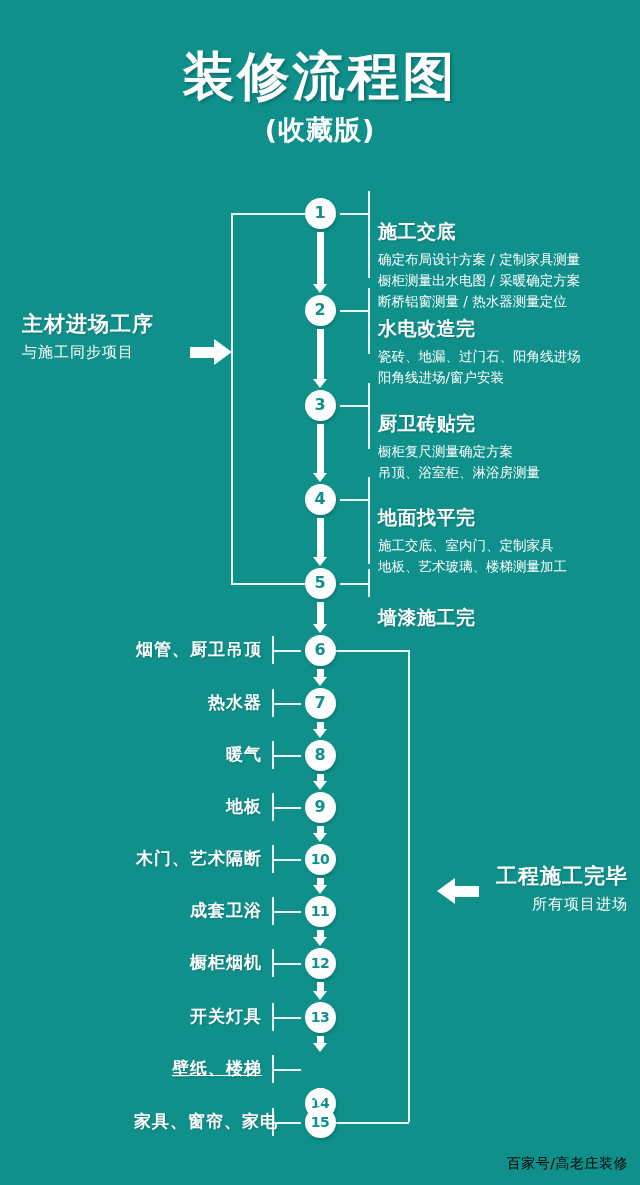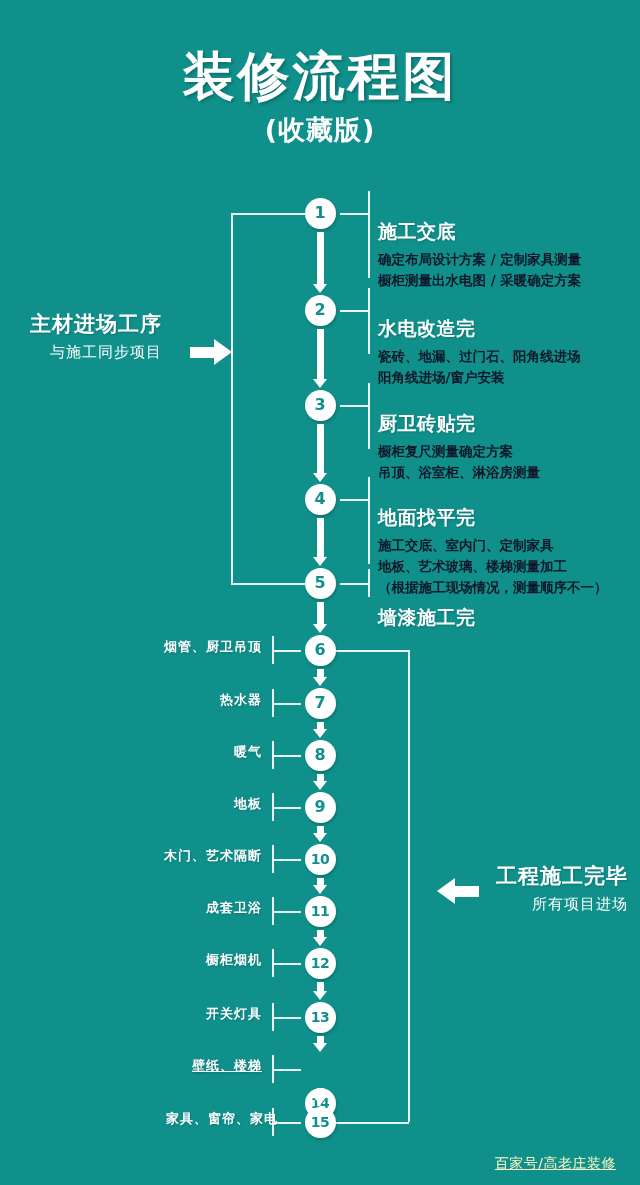--- a/index.html
+++ b/index.html
@@ -112,8 +112,7 @@
   }
   .step-line {
     font-size: 13.5px; line-height: 1.55; white-space: nowrap;
-    color: #0f172a;
-    font-weight: bold;
+    color: #ffffff;
   }
 
   

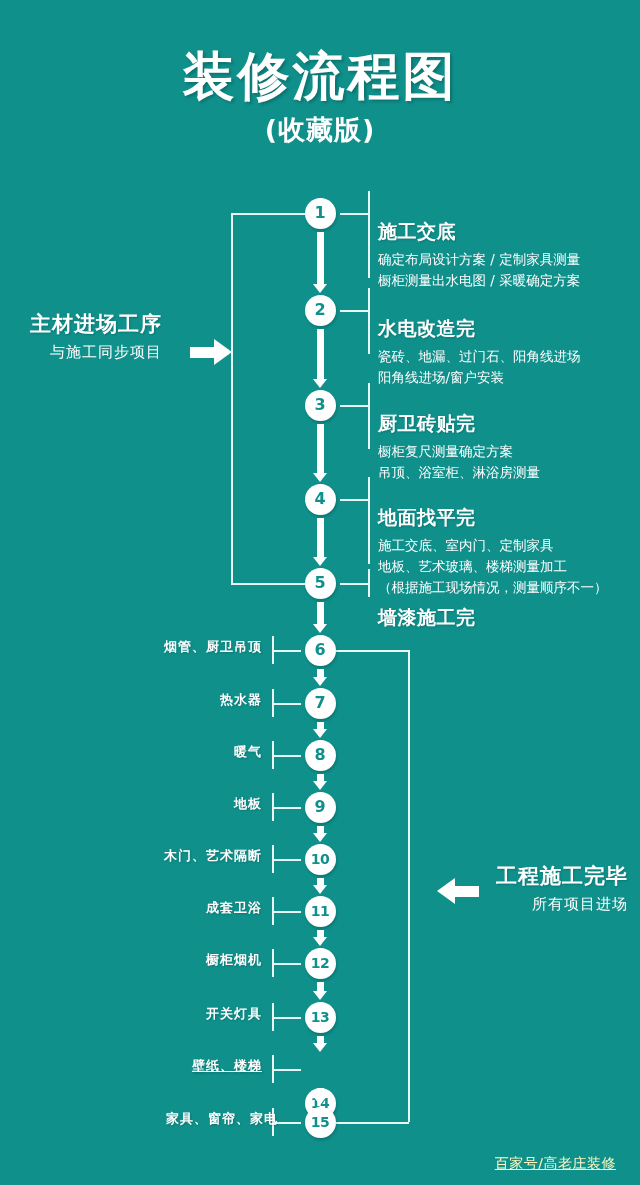--- a/index.html
+++ b/index.html
@@ -244,6 +244,7 @@
         <div class="step-head">施工交底</div>
         <div class="step-line">确定布局设计方案 / 定制家具测量</div>
         <div class="step-line">橱柜测量出水电图 / 采暖确定方案</div>
+        <div class="step-line">断桥铝窗测量 / 热水器测量定位</div>
       </div>
       <div class="hline" style="left: 339.5px; top: 310px; width: 28.5px;"></div>
       <div class="vline" style="left: 368px; top: 288px; height: 66px;"></div>

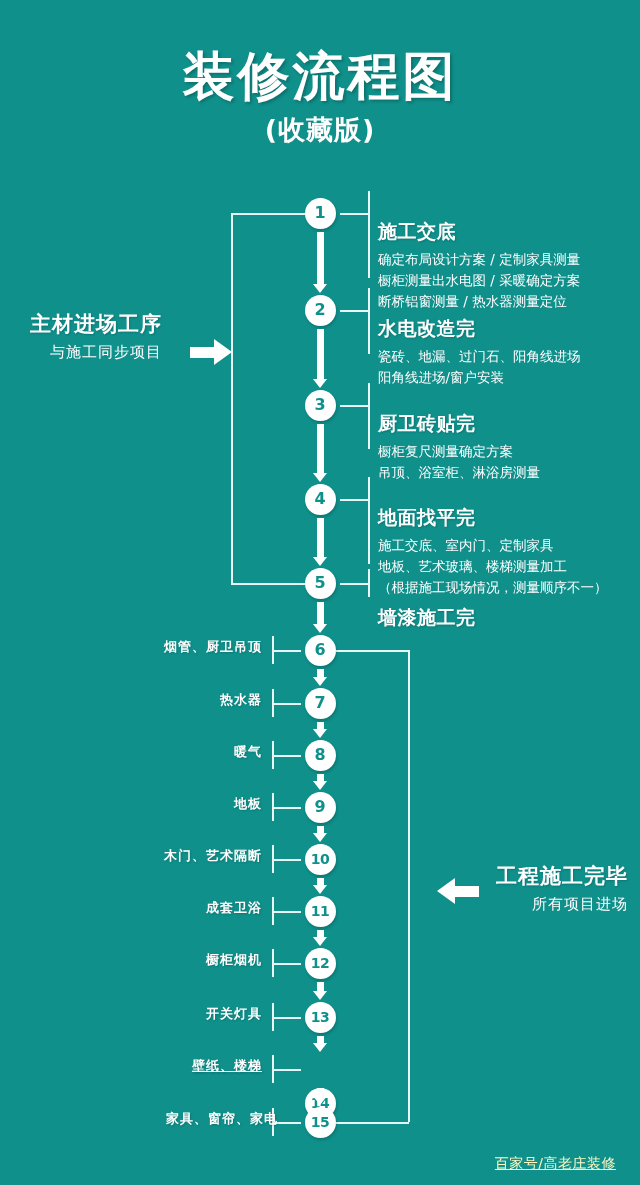--- a/index.html
+++ b/index.html
@@ -51,7 +51,7 @@
     font-size: 15px; letter-spacing: 1px; margin-top: 5px;
     white-space: nowrap;
   }
-  #caption-left { left: 30px; top: 310px; text-align: right; }
+  #caption-left { left: 22px; top: 310px; text-align: left; }
   #caption-right { right: 12px; top: 862px; text-align: right; }
 
   .big-arrow { position: absolute; }

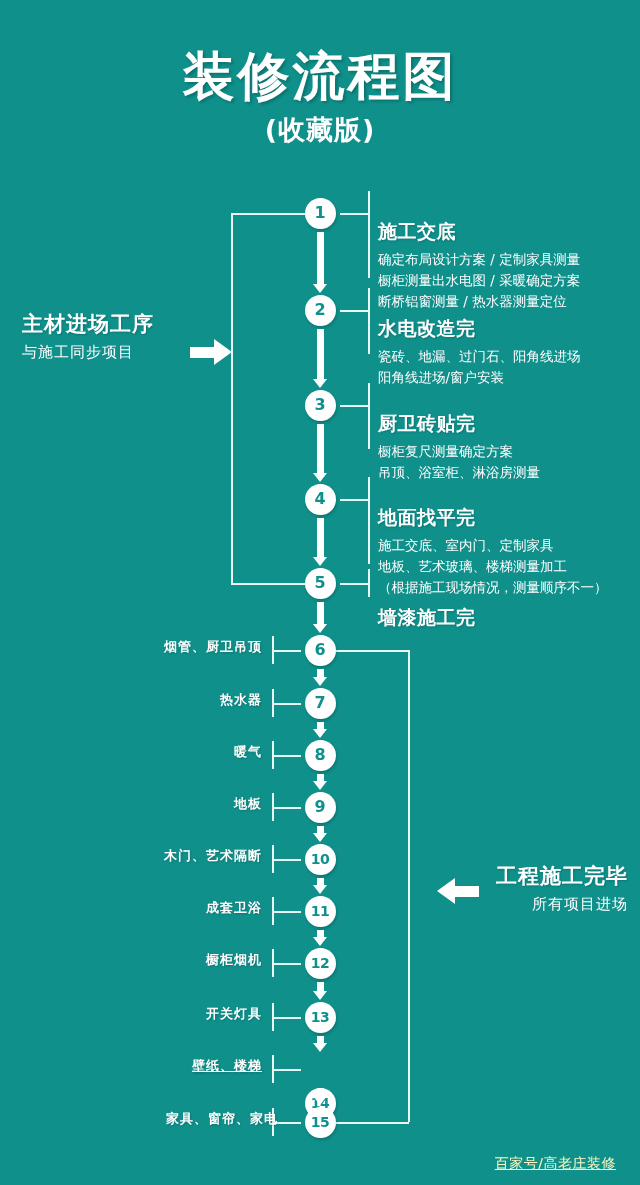--- a/index.html
+++ b/index.html
@@ -266,7 +266,6 @@
         <div class="step-head">地面找平完</div>
         <div class="step-line">施工交底、室内门、定制家具</div>
         <div class="step-line">地板、艺术玻璃、楼梯测量加工</div>
-        <div class="step-line">（根据施工现场情况，测量顺序不一）</div>
       </div>
       <div class="hline" style="left: 339.5px; top: 583px; width: 28.5px;"></div>
       <div class="vline" style="left: 368px; top: 569px; height: 28px;"></div>

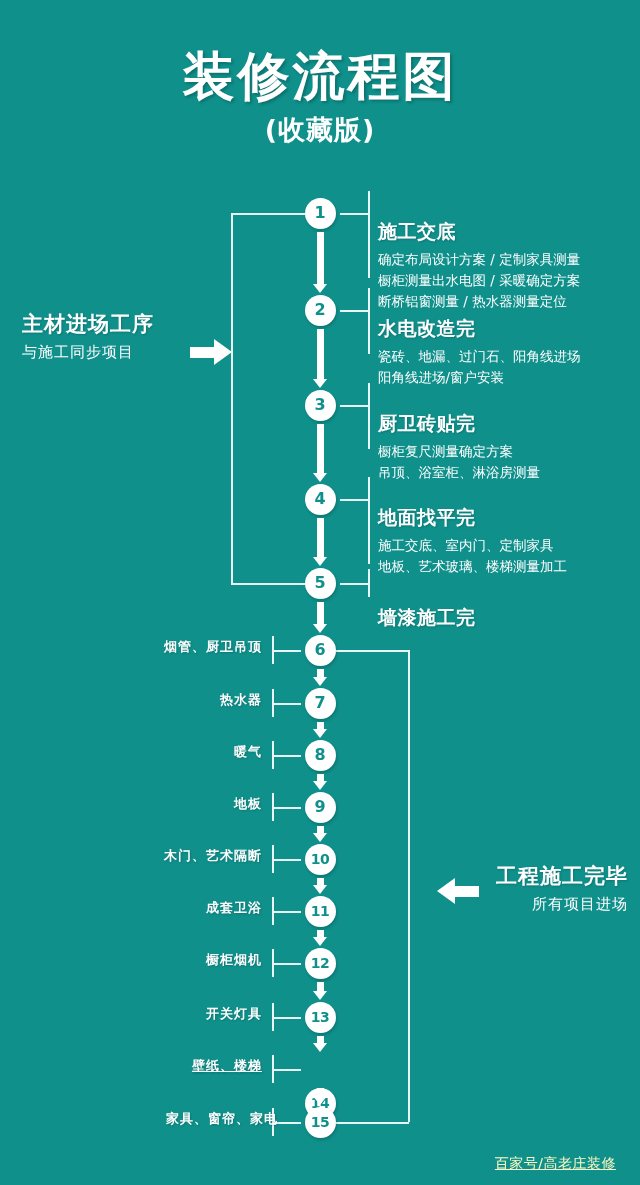--- a/index.html
+++ b/index.html
@@ -118,7 +118,7 @@
   
   .left-label {
     position: absolute;
-    font-size: 13px; font-weight: bold; letter-spacing: 1px;
+    font-size: 17px; font-weight: bold; letter-spacing: 1px;
     white-space: nowrap; text-align: center;
     text-shadow: 1px 1px 2px rgba(0,0,0,0.18);
   }

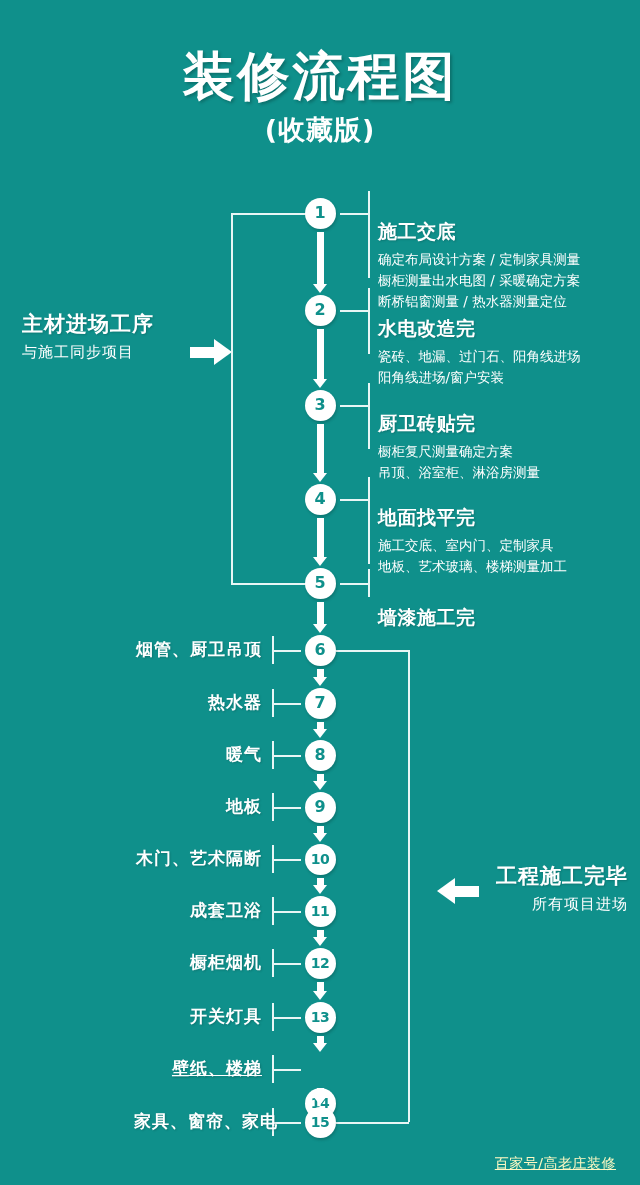--- a/index.html
+++ b/index.html
@@ -125,8 +125,8 @@
 
   
   .footer {
-    position: absolute; right: 24px; bottom: 12px;
-    font-size: 14px; color: #fef9c3; letter-spacing: 0.5px; text-decoration: underline;
+    position: absolute; right: 12px; bottom: 12px;
+    font-size: 14px; color: #000000; letter-spacing: 0.5px;
   }
 </style>
 </head>

